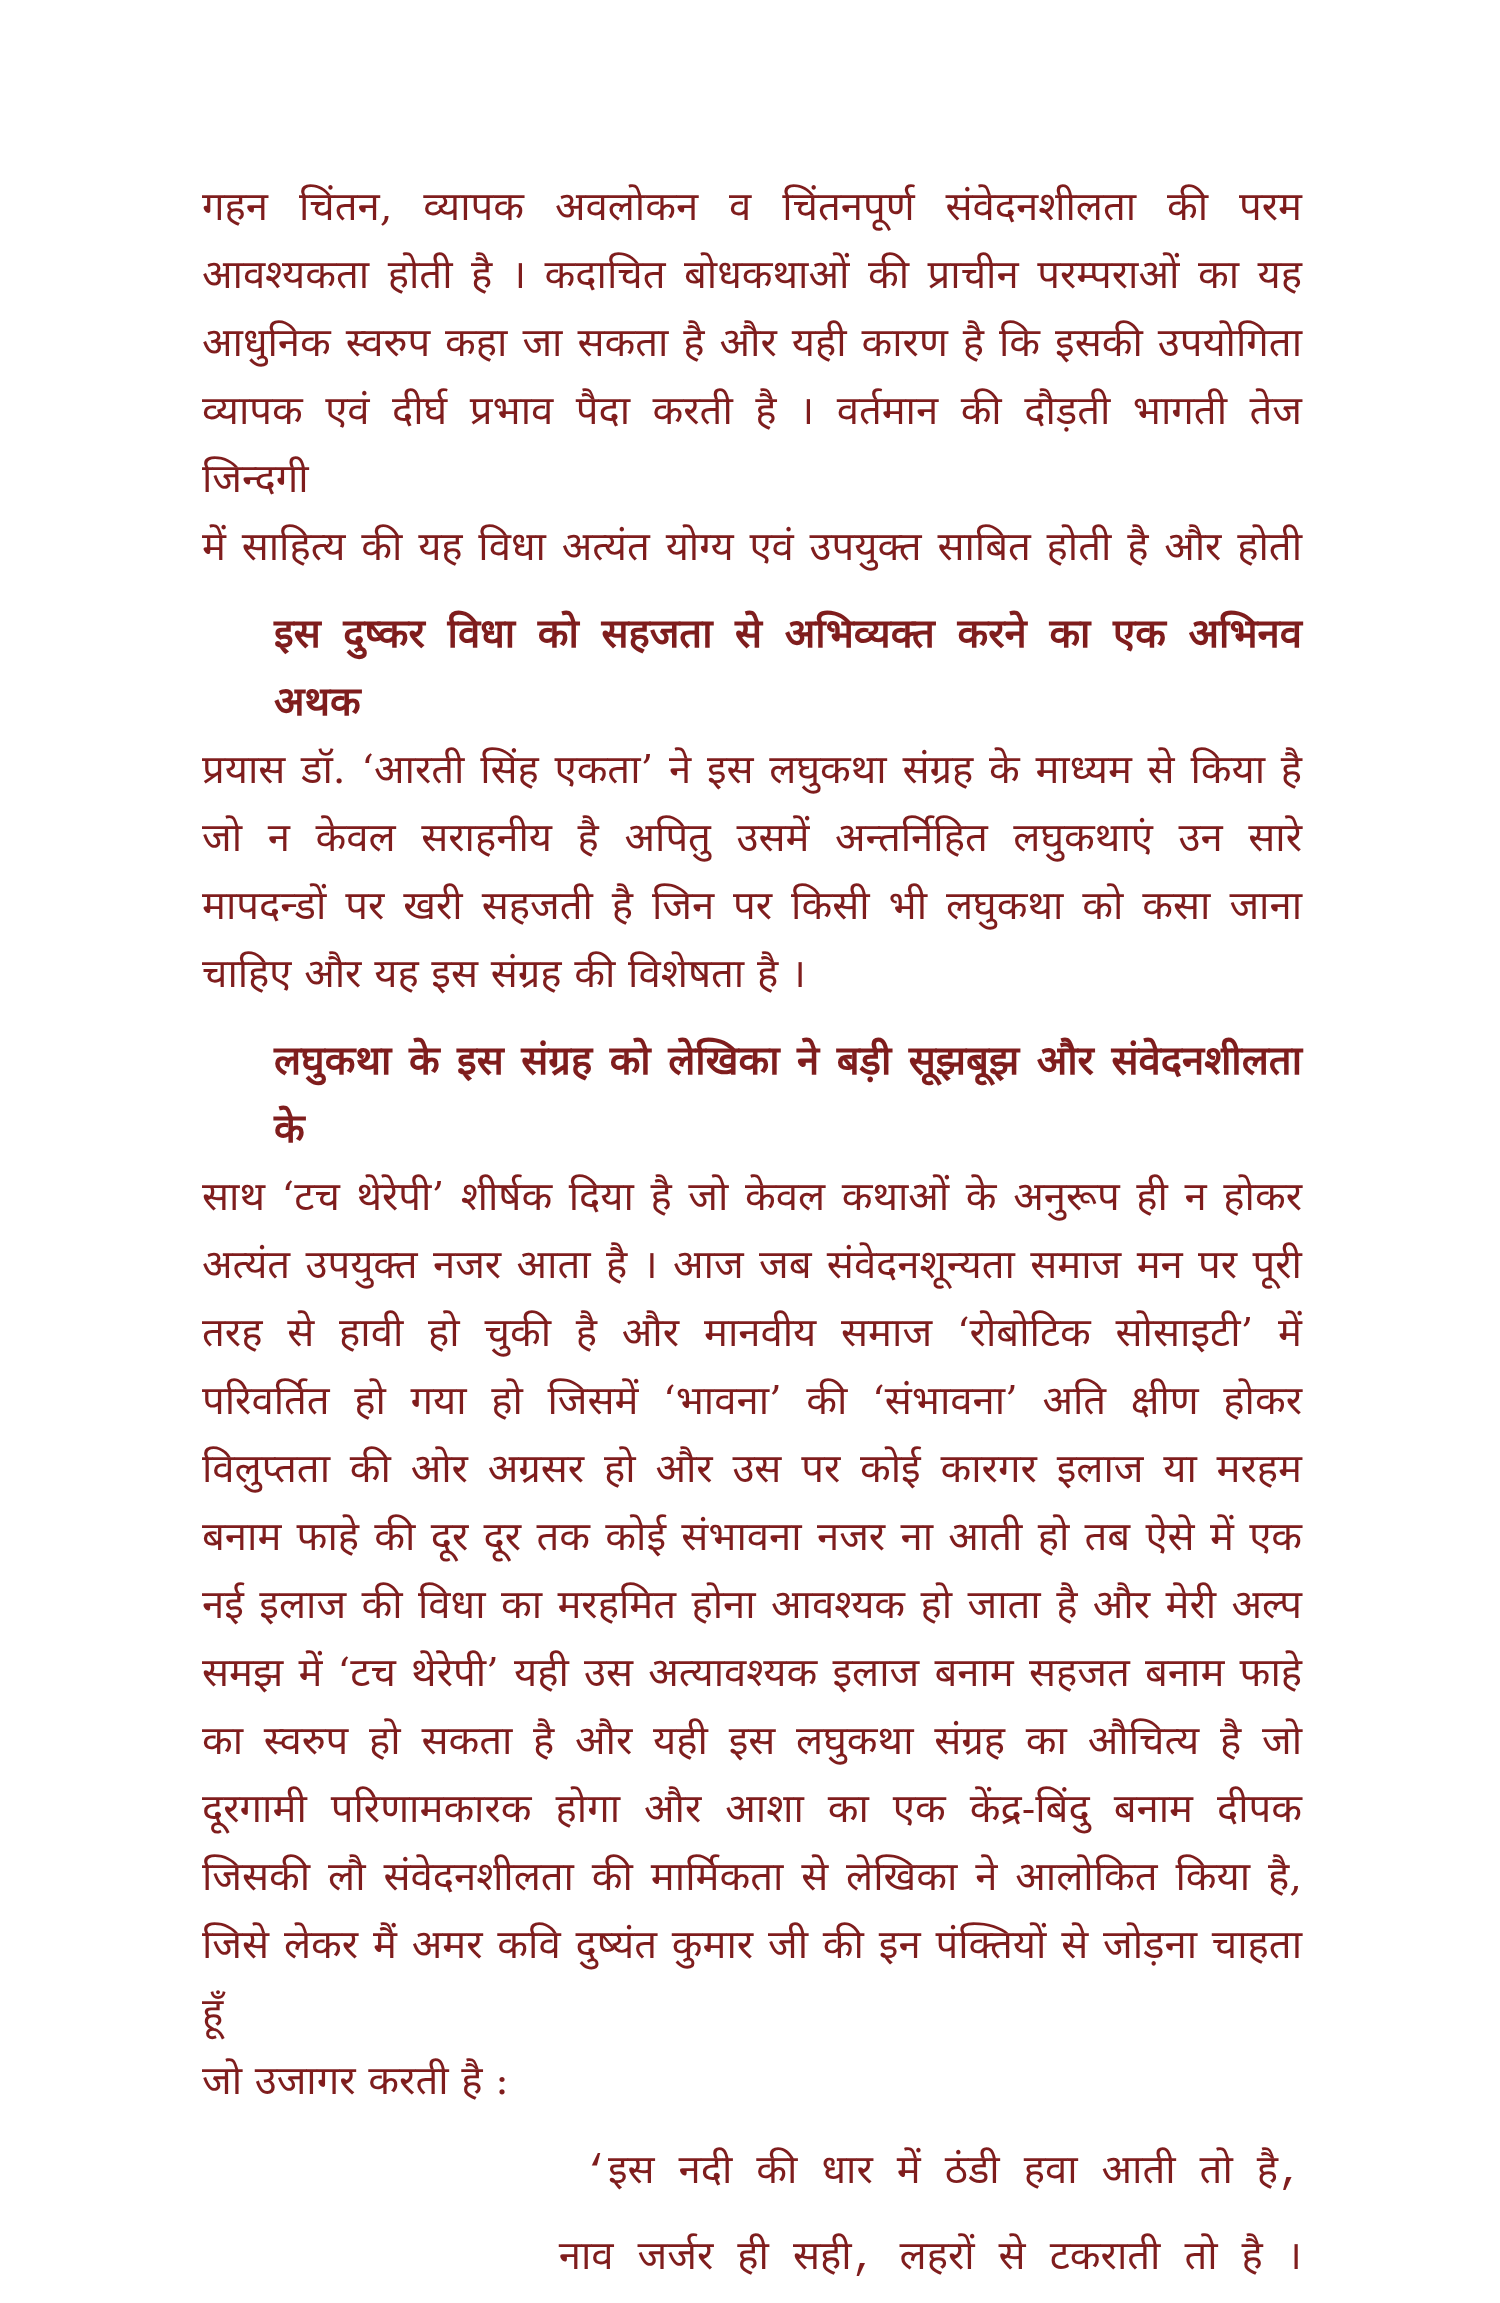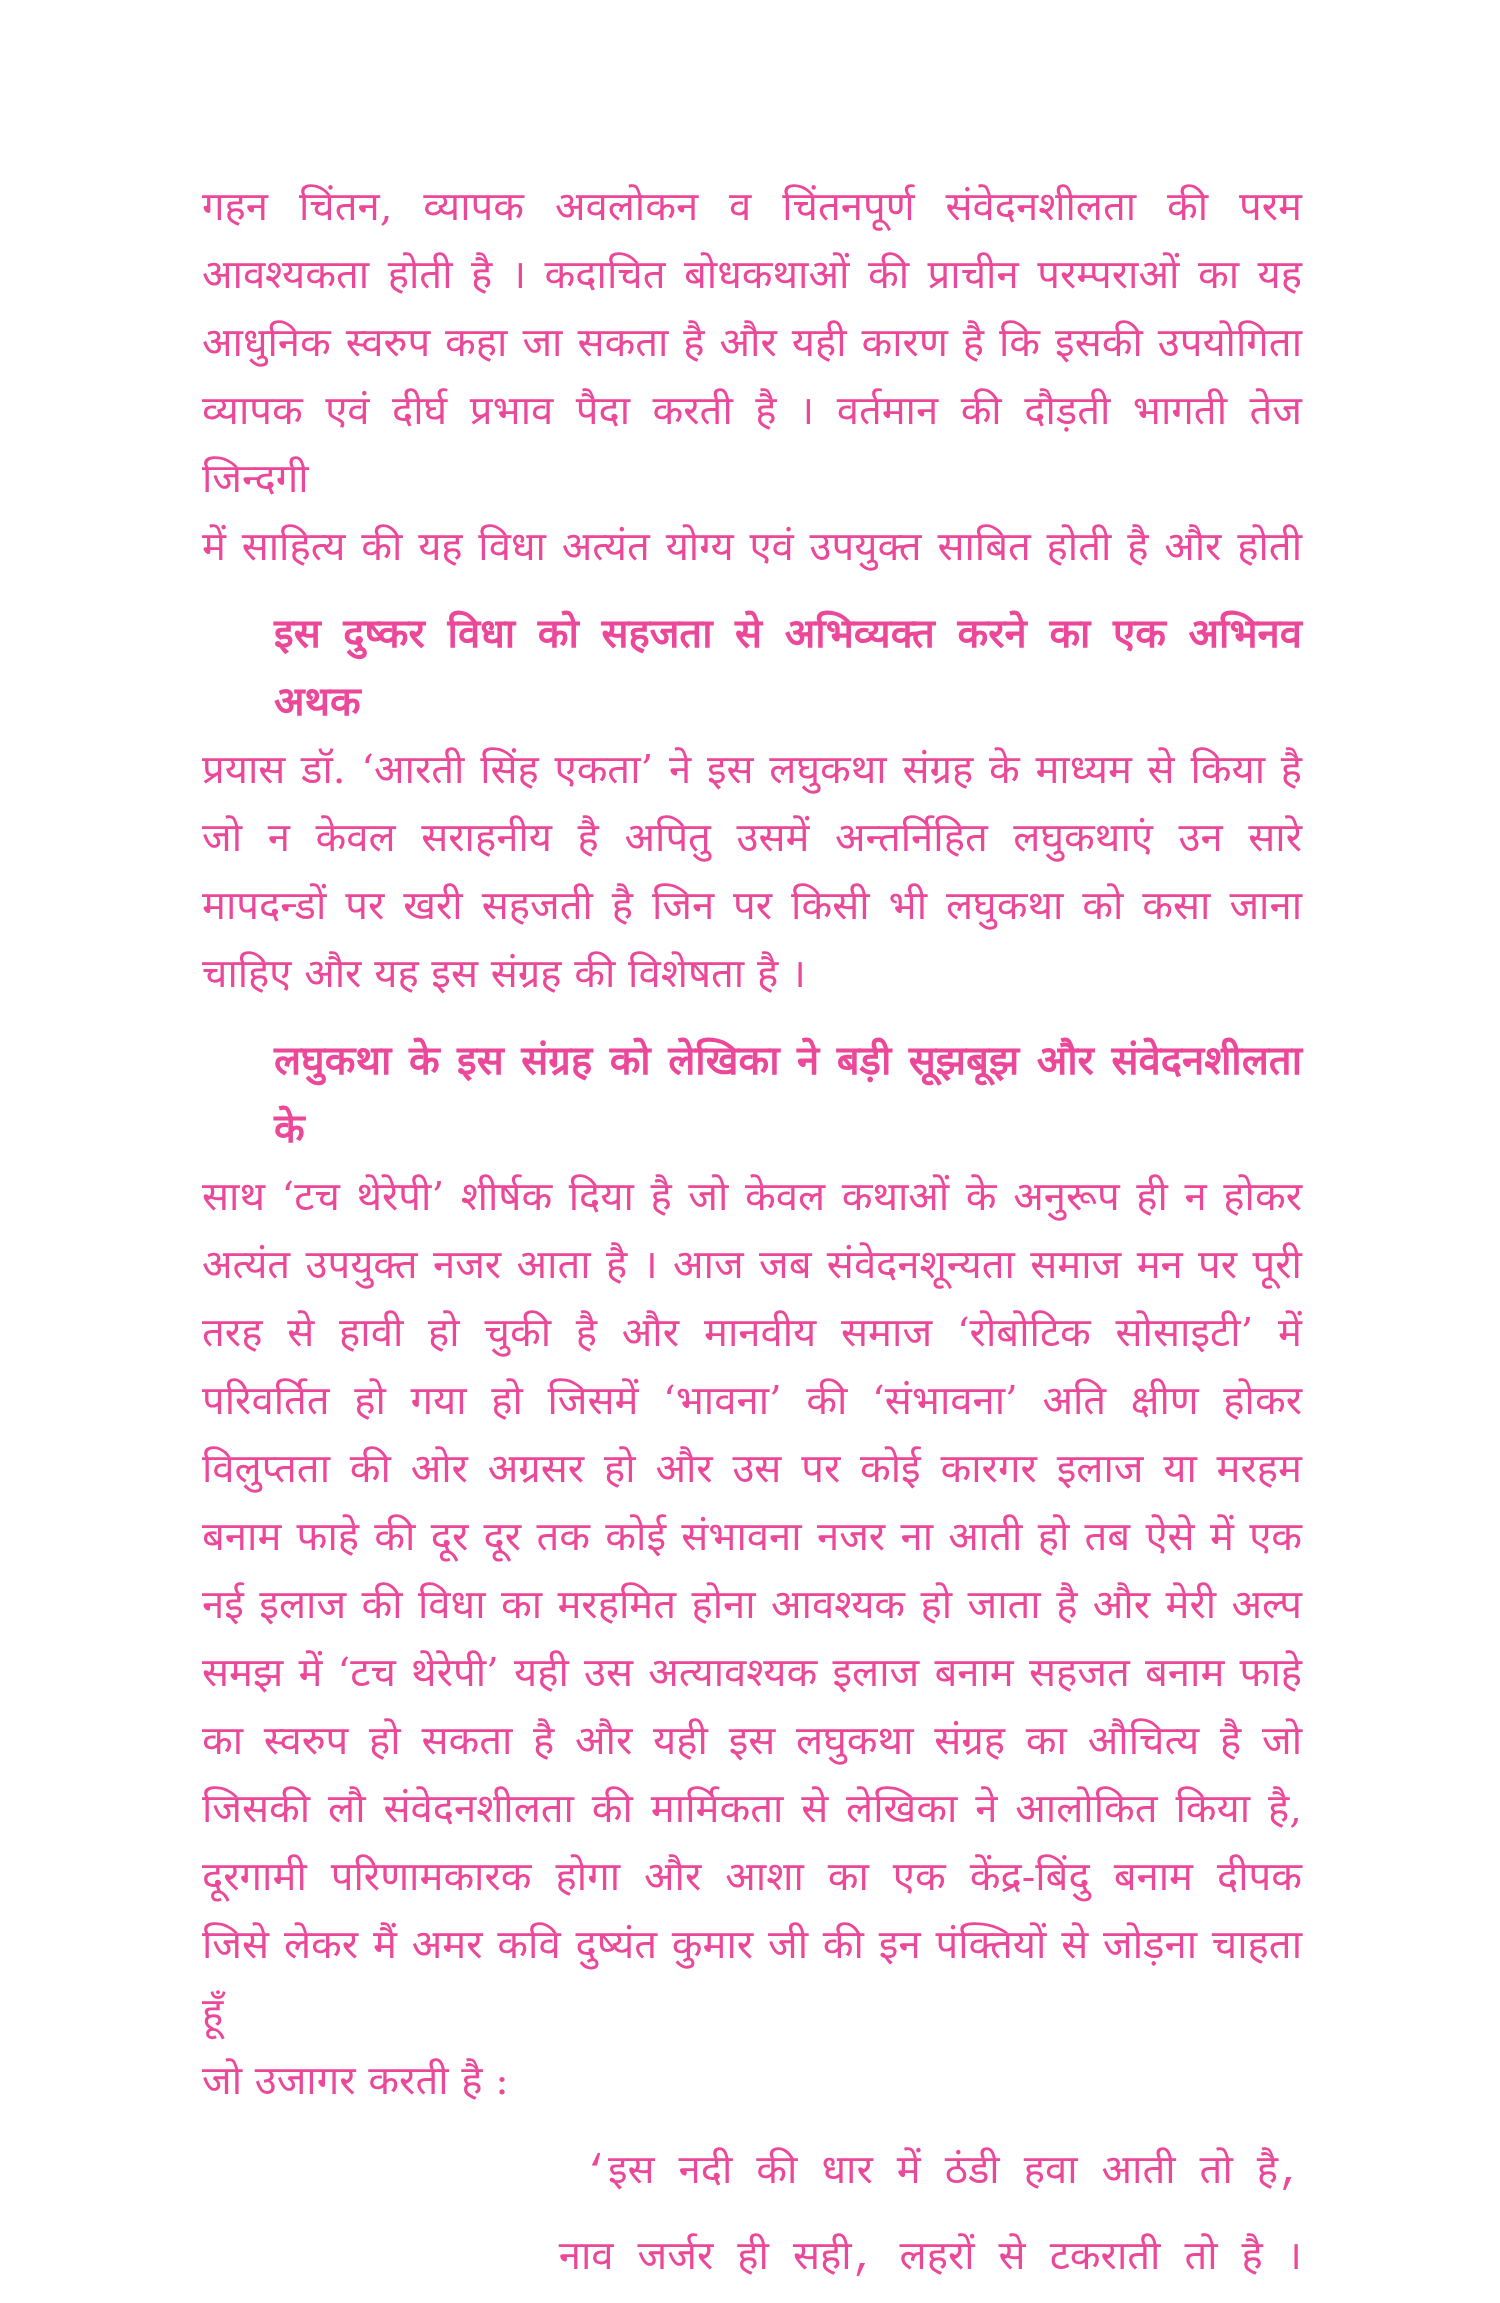--- a/index.html
+++ b/index.html
@@ -13,7 +13,7 @@
     height: 2303px;
     box-sizing: border-box;
     background: #ffffff;
-    color: #ec4899;
+    color: #7f1d1d;
     padding: 172px 198px 0 202px;
     font-family: "DejaVu Serif", "Liberation Serif", serif;
     font-size: 40px;

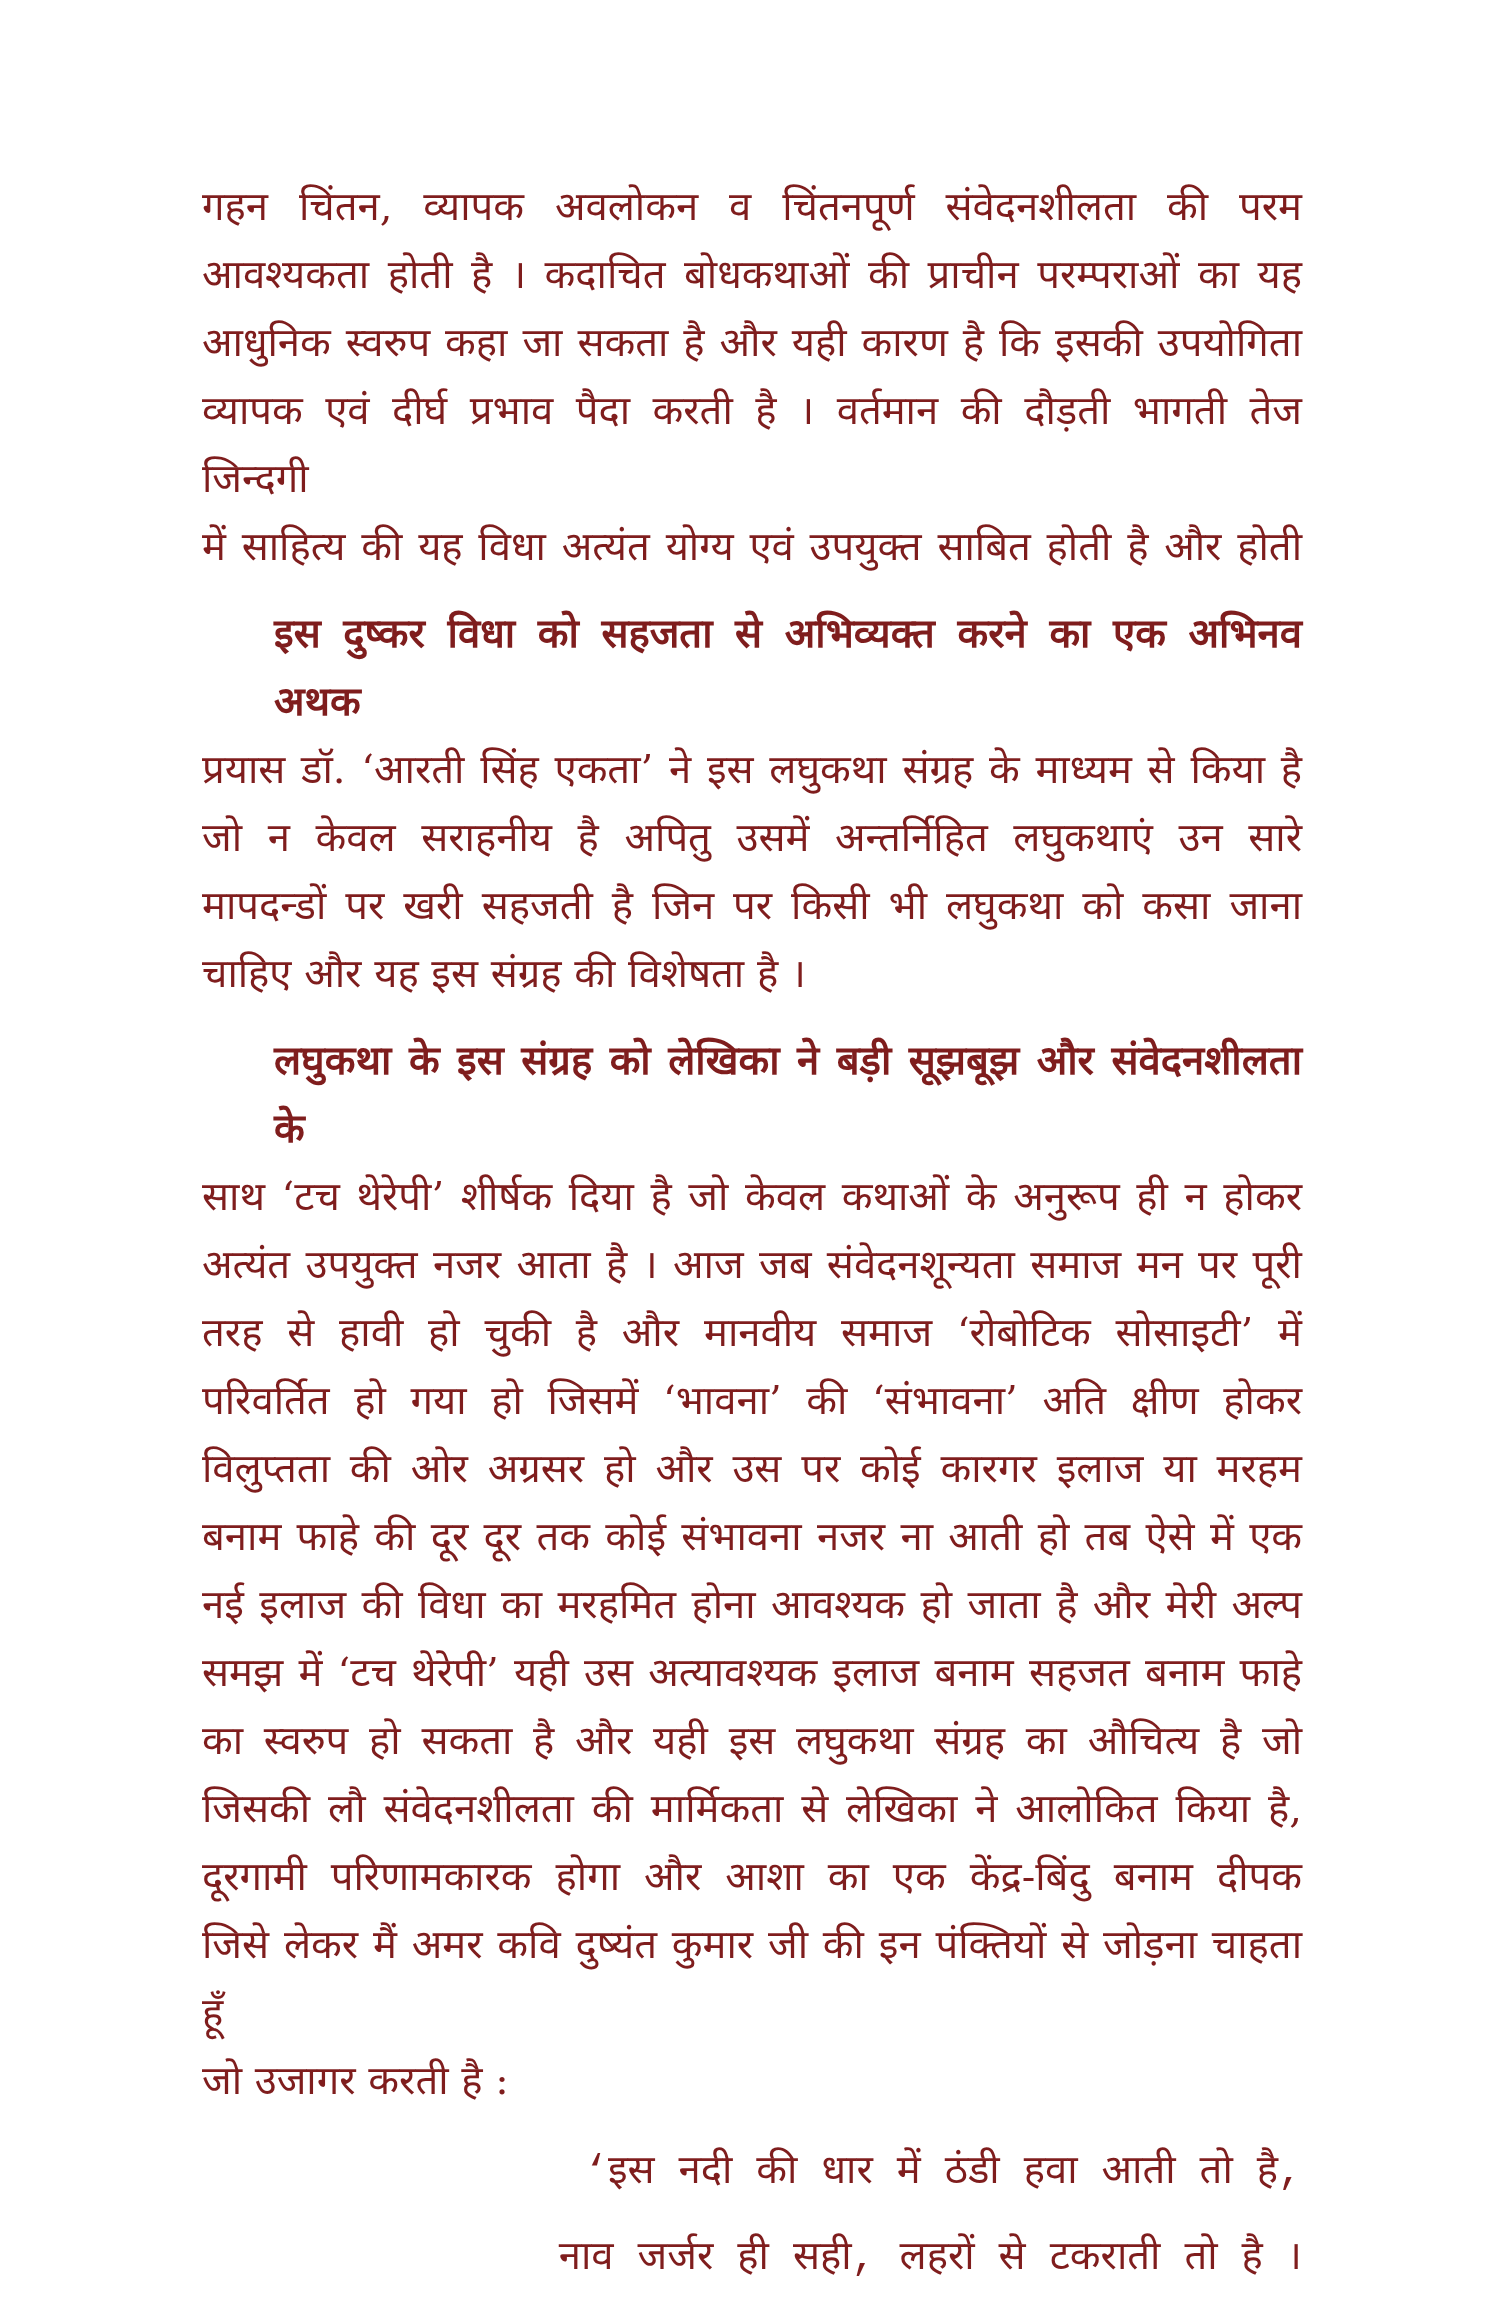--- a/index.html
+++ b/index.html
@@ -76,8 +76,8 @@
         <div class="line">नई इलाज की विधा का मरहमित होना आवश्यक हो जाता है और मेरी अल्प</div>
         <div class="line">समझ में ‘टच थेरेपी’ यही उस अत्यावश्यक इलाज बनाम सहजत बनाम फाहे</div>
         <div class="line">का स्वरुप हो सकता है और यही इस लघुकथा संग्रह का औचित्य है जो</div>
+        <div class="line">दूरगामी परिणामकारक होगा और आशा का एक केंद्र-बिंदु बनाम दीपक</div>
         <div class="line">जिसकी लौ संवेदनशीलता की मार्मिकता से लेखिका ने आलोकित किया है,</div>
-        <div class="line">दूरगामी परिणामकारक होगा और आशा का एक केंद्र-बिंदु बनाम दीपक</div>
         <div class="line">जिसे लेकर मैं अमर कवि दुष्यंत कुमार जी की इन पंक्तियों से जोड़ना चाहता हूँ</div>
         <div class="line last-line">जो उजागर करती है :</div>
       </div>

